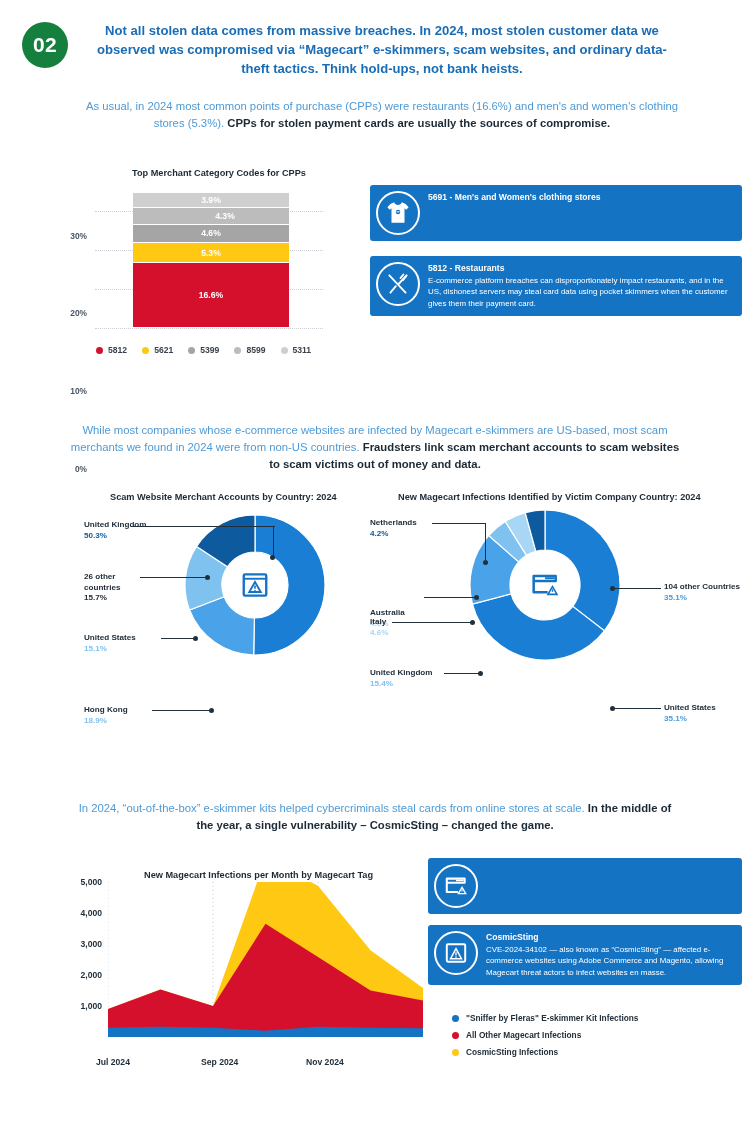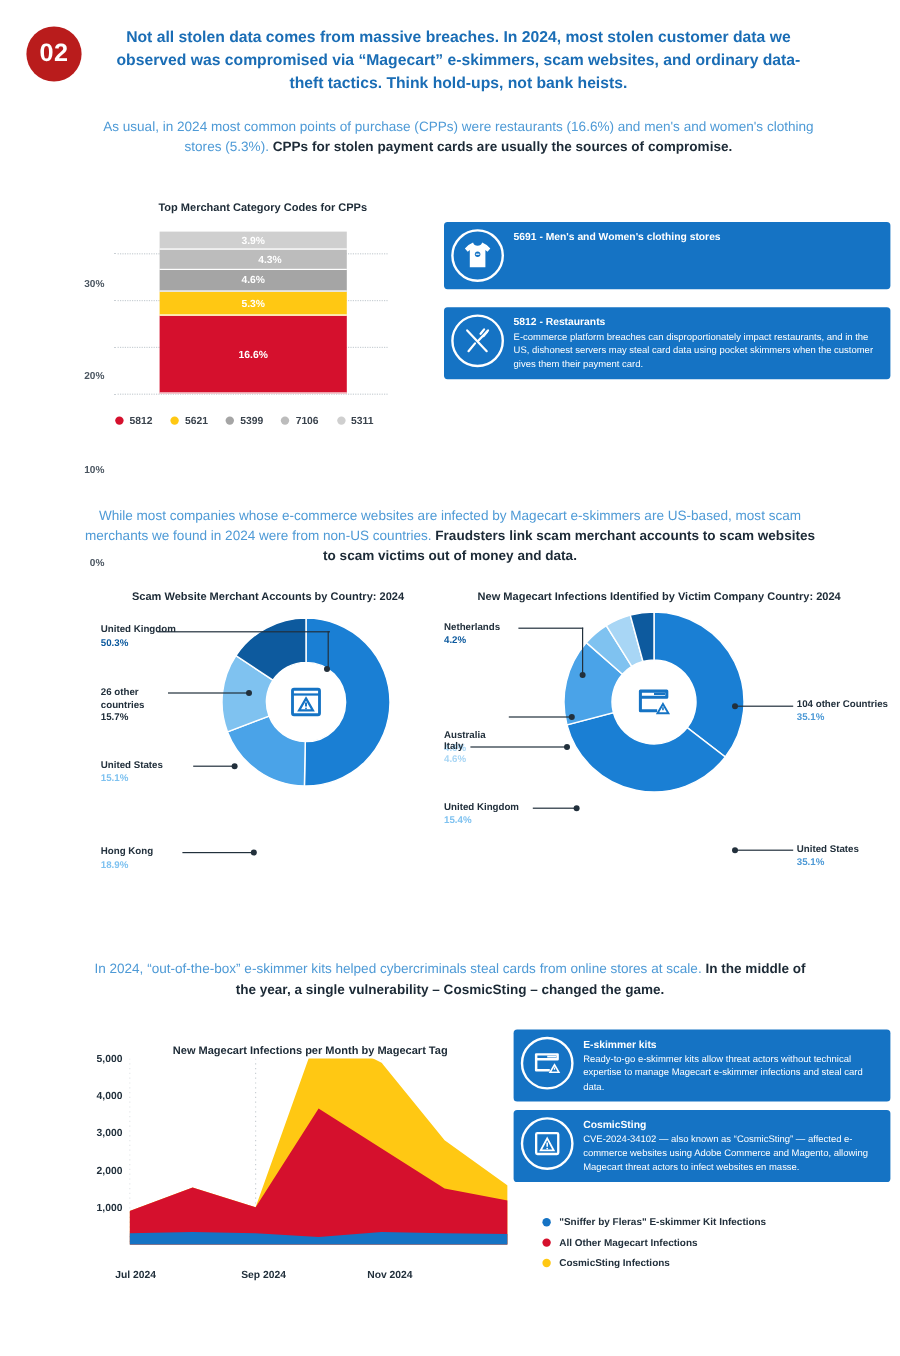--- a/index.html
+++ b/index.html
@@ -16,7 +16,7 @@
   .badge {
     position: absolute; left: 22px; top: 22px;
     width: 46px; height: 46px; border-radius: 50%;
-    background: #b91c1c; color: #fff;
+    background: #15803d; color: #fff;
     display: flex; align-items: center; justify-content: center;
     font-size: 21px; font-weight: bold; letter-spacing: .3px;
   }

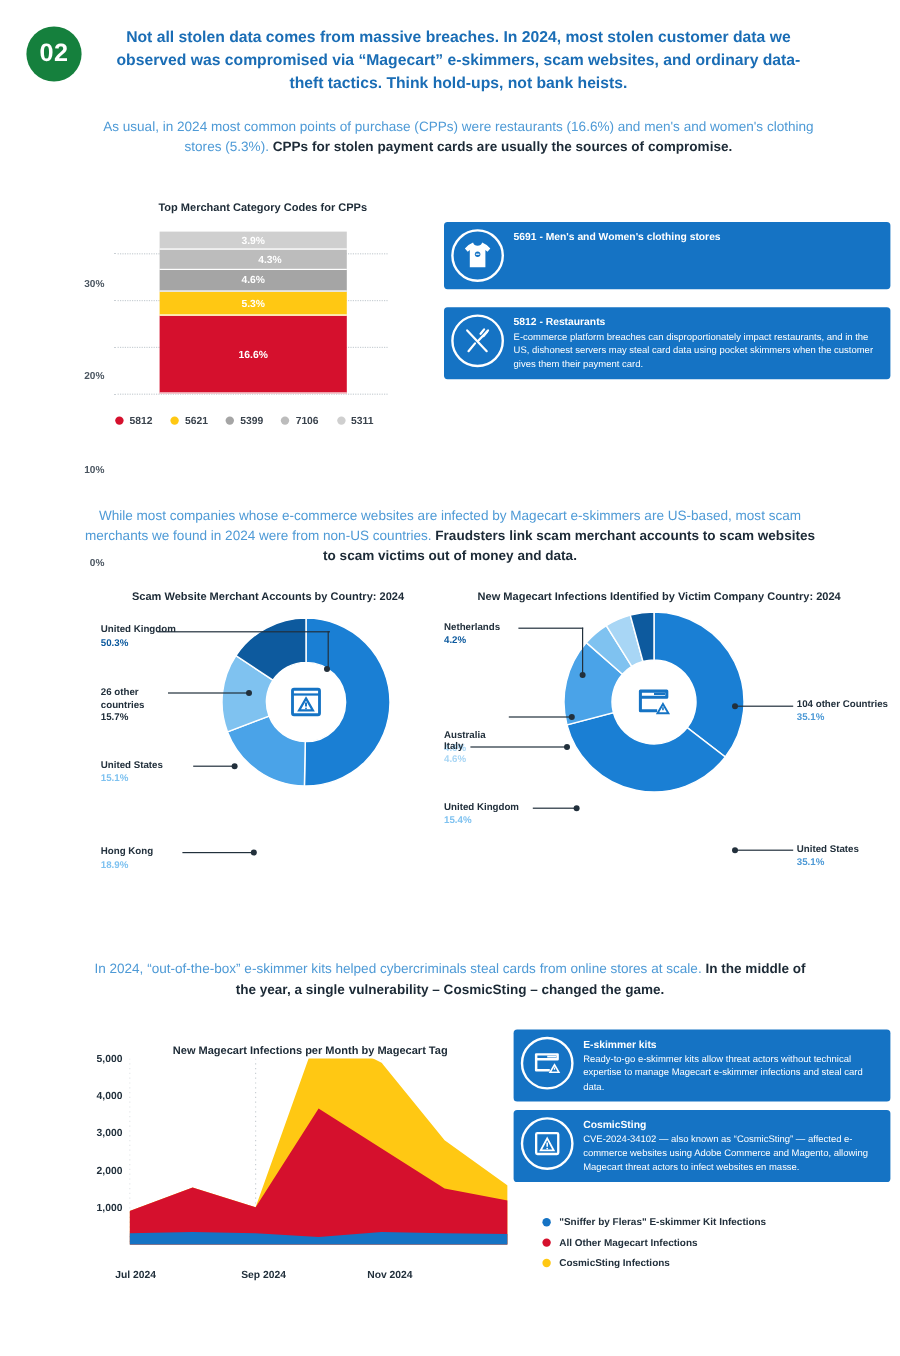--- a/index.html
+++ b/index.html
@@ -171,7 +171,7 @@
         </div>
         <div class="lg-item">
           <span class="lg-dot" style="background:#bcbcbc"></span>
-          <span class="lg-txt">7106</span>
+          <span class="lg-txt">8599</span>
         </div>
         <div class="lg-item">
           <span class="lg-dot" style="background:#cfcfcf"></span>

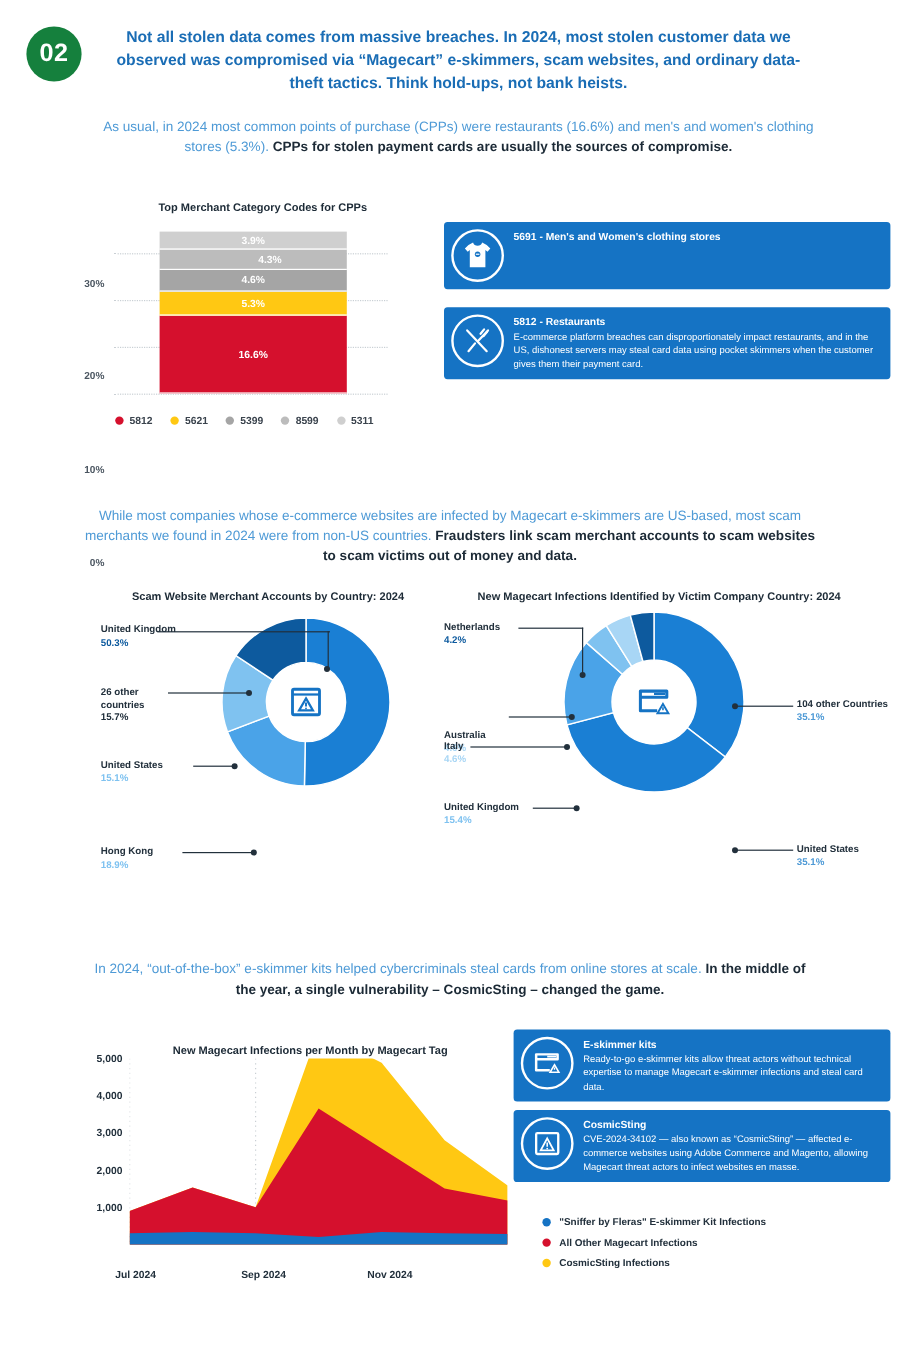--- a/index.html
+++ b/index.html
@@ -393,10 +393,6 @@
           <line x1="17.6" y1="15.3" x2="17.6" y2="17.1" stroke="#fff" stroke-width="1"></line>
         </svg>
       </div>
-      <div class="body">
-        <div class="ttl">E-skimmer kits</div>
-        <div class="txt">Ready-to-go e-skimmer kits allow threat actors without technical expertise to manage Magecart e-skimmer infections and steal card data.</div>
-      </div>
     </div>
 
     <div class="callout" style="left:428px; top:135px; width:314px;">

